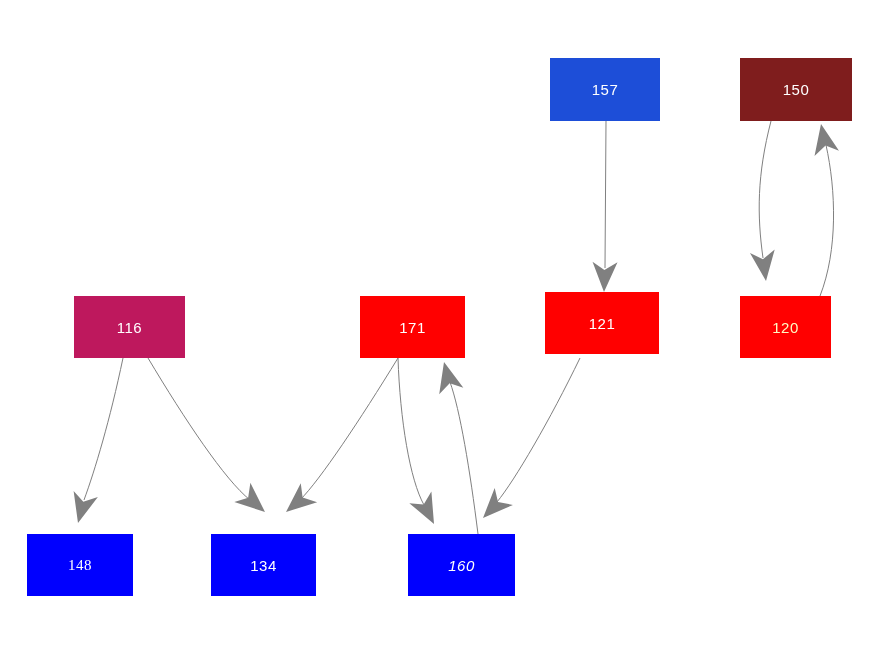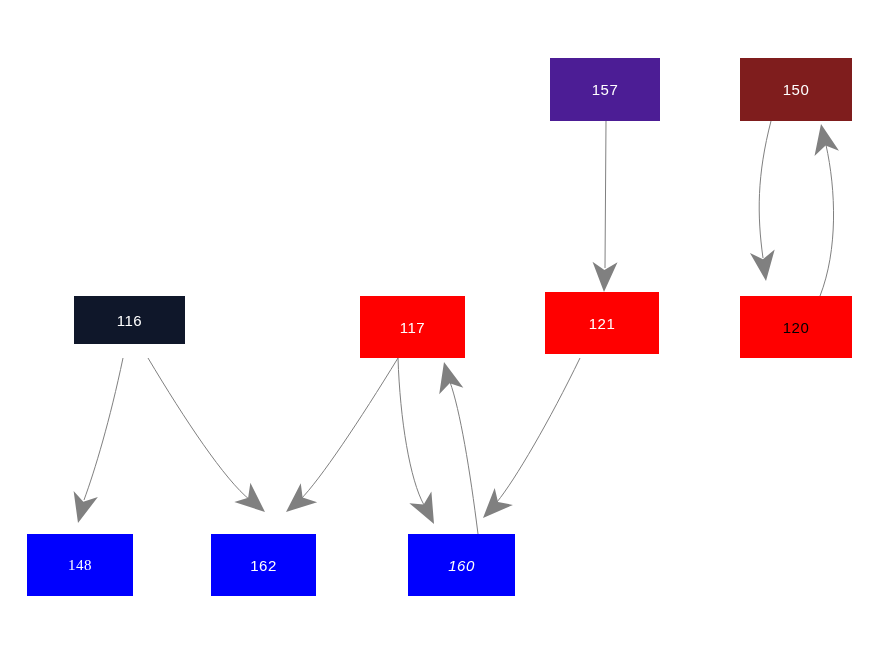--- a/index.html
+++ b/index.html
@@ -67,7 +67,7 @@
       <polygon points="0,0 -30,-13 -22,0 -30,12" fill="#808080" transform="translate(483,518) rotate(133)"></polygon>
     </svg>
 
-  <div class="node" style="left: 550px; top: 58px; width: 110px; height: 63px; background: #4c1d95; color: rgb(255, 255, 255);">
+  <div class="node" style="left: 550px; top: 58px; width: 110px; height: 63px; background: #1d4ed8; color: rgb(255, 255, 255);">
     <span class="node-label">157</span>
   </div>
   <div class="node" style="left: 740px; top: 58px; width: 112px; height: 63px; background: #7f1d1d; color: rgb(255, 255, 255);">

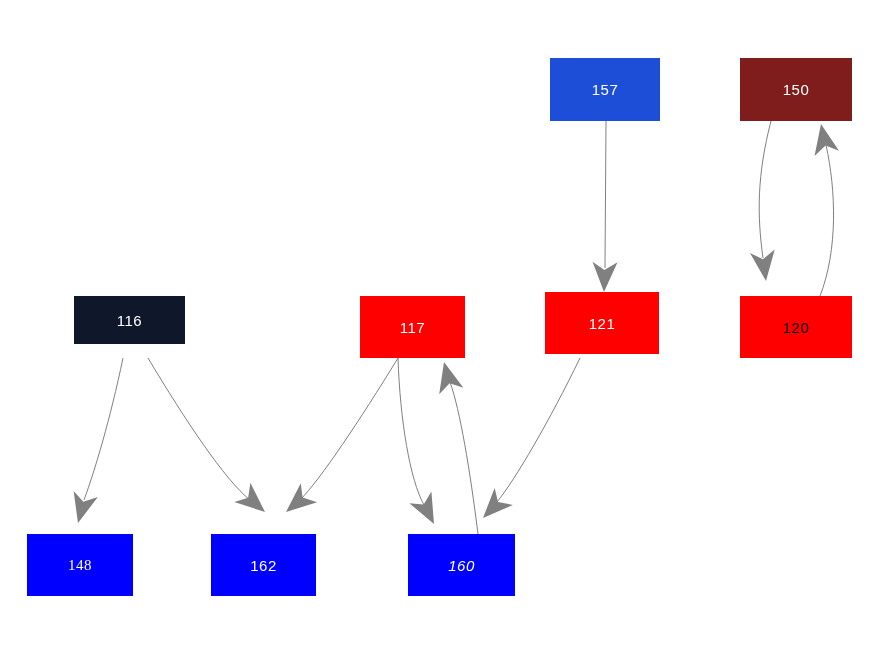--- a/index.html
+++ b/index.html
@@ -73,7 +73,7 @@
   <div class="node" style="left: 740px; top: 58px; width: 112px; height: 63px; background: #7f1d1d; color: rgb(255, 255, 255);">
     <span class="node-label">150</span>
   </div>
-  <div class="node" style="left: 74px; top: 296px; width: 111px; height: 48px; background: #0f172a; color: rgb(255, 255, 255);">
+  <div class="node" style="left: 74px; top: 296px; width: 111px; height: 62px; background: #be185d; color: rgb(255, 255, 255);">
     <span class="node-label">116</span>
   </div>
   <div class="node" style="left: 360px; top: 296px; width: 105px; height: 62px; background: rgb(255, 0, 0); color: rgb(255, 255, 255);">

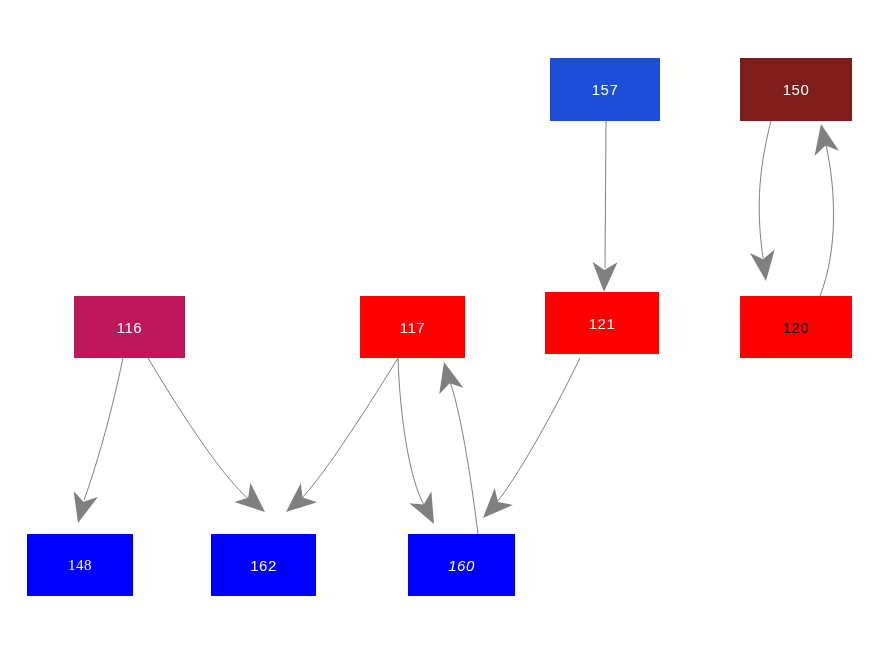--- a/index.html
+++ b/index.html
@@ -77,7 +77,7 @@
     <span class="node-label">116</span>
   </div>
   <div class="node" style="left: 360px; top: 296px; width: 105px; height: 62px; background: rgb(255, 0, 0); color: rgb(255, 255, 255);">
-    <span class="node-label">117</span>
+    <span class="node-label">171</span>
   </div>
   <div class="node" style="left: 545px; top: 292px; width: 114px; height: 62px; background: rgb(255, 0, 0); color: rgb(255, 255, 255);">
     <span class="node-label">121</span>

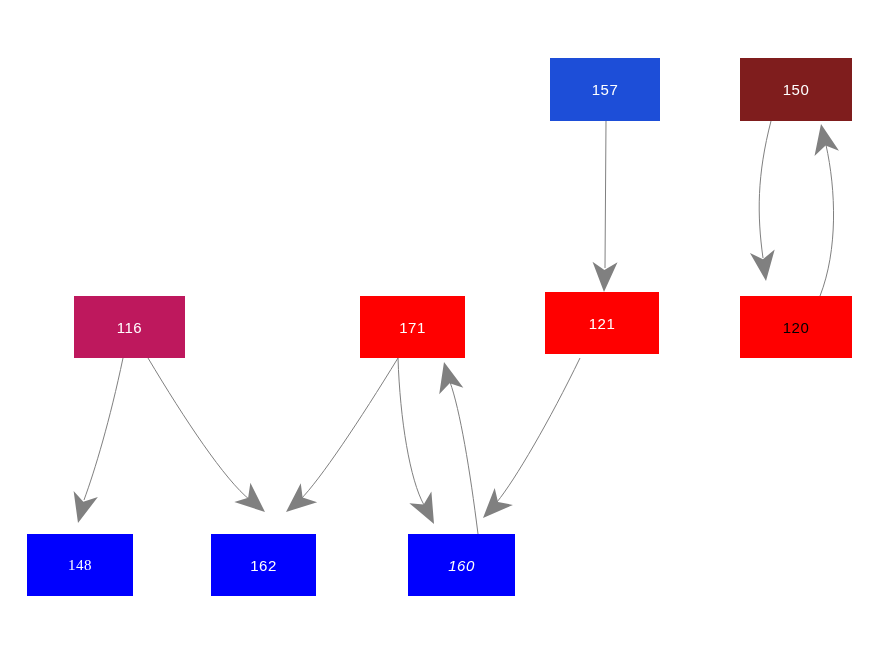--- a/index.html
+++ b/index.html
@@ -82,7 +82,7 @@
   <div class="node" style="left: 545px; top: 292px; width: 114px; height: 62px; background: rgb(255, 0, 0); color: rgb(255, 255, 255);">
     <span class="node-label">121</span>
   </div>
-  <div class="node" style="left: 740px; top: 296px; width: 112px; height: 62px; background: rgb(255, 0, 0); color: #000000;">
+  <div class="node" style="left: 740px; top: 296px; width: 91px; height: 62px; background: rgb(255, 0, 0); color: #fef9c3;">
     <span class="node-label">120</span>
   </div>
   <div class="node" style="left: 27px; top: 534px; width: 106px; height: 62px; background: rgb(0, 0, 255); color: rgb(255, 255, 255); font-family: Liberation Serif, serif;">

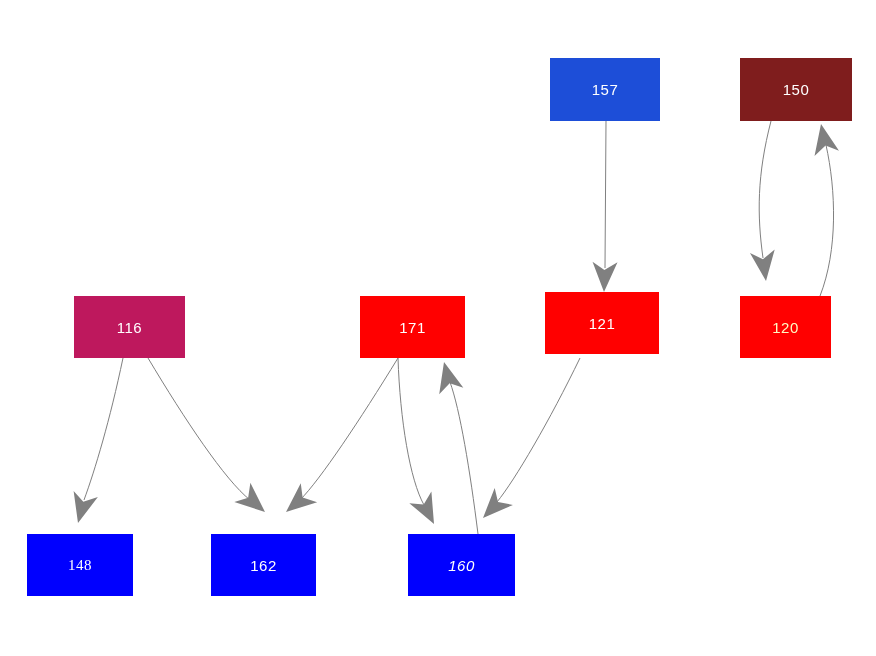--- a/index.html
+++ b/index.html
@@ -89,7 +89,7 @@
     <span class="node-label">148</span>
   </div>
   <div class="node" style="left: 211px; top: 534px; width: 105px; height: 62px; background: rgb(0, 0, 255); color: rgb(255, 255, 255);">
-    <span class="node-label">162</span>
+    <span class="node-label">134</span>
   </div>
   <div class="node" style="left: 408px; top: 534px; width: 107px; height: 62px; background: rgb(0, 0, 255); color: rgb(255, 255, 255); font-style: italic;">
     <span class="node-label">160</span>

